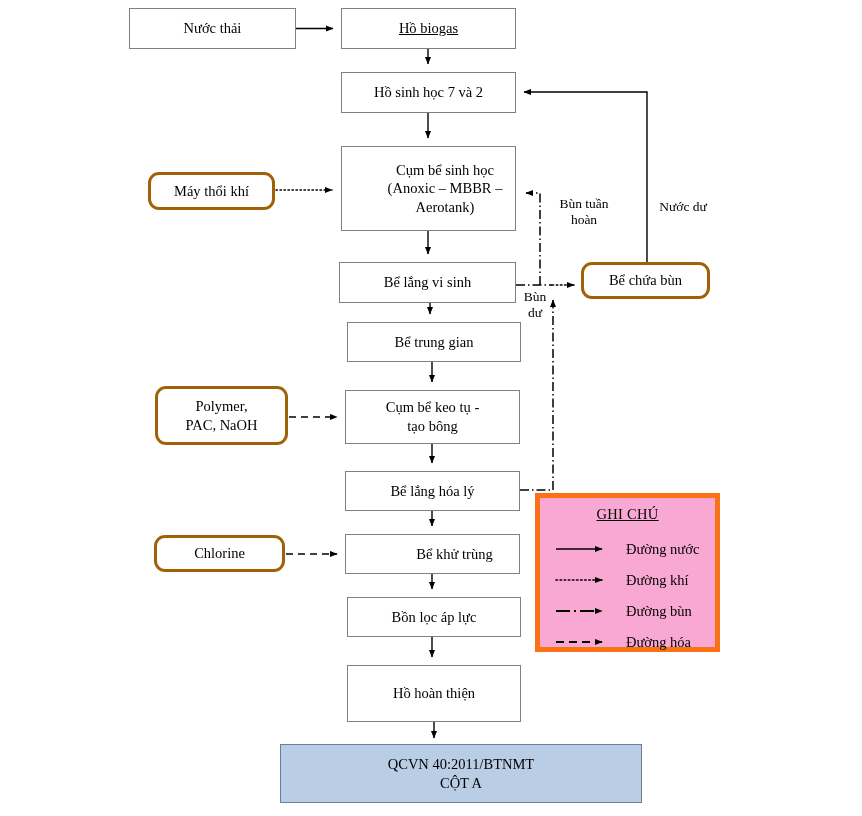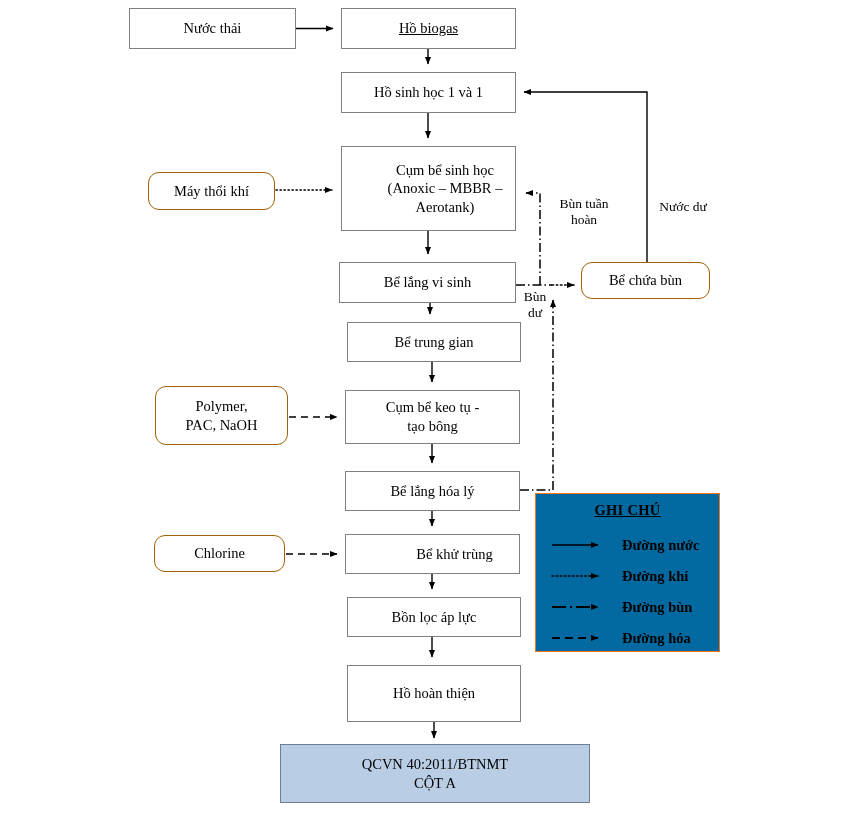--- a/index.html
+++ b/index.html
@@ -157,7 +157,7 @@
         <span class="lbl">Hồ biogas</span>
       </div>
       <div class="node" style="left: 341px; top: 72px; width: 175px; height: 41px;">
-        <span class="lbl">Hồ sinh học 1 và 1</span>
+        <span class="lbl">Hồ sinh học 7 và 2</span>
       </div>
       <div class="node rounded" style="left: 148px; top: 172px; width: 127px; height: 38px;">
         <span class="lbl">Máy thổi khí</span>

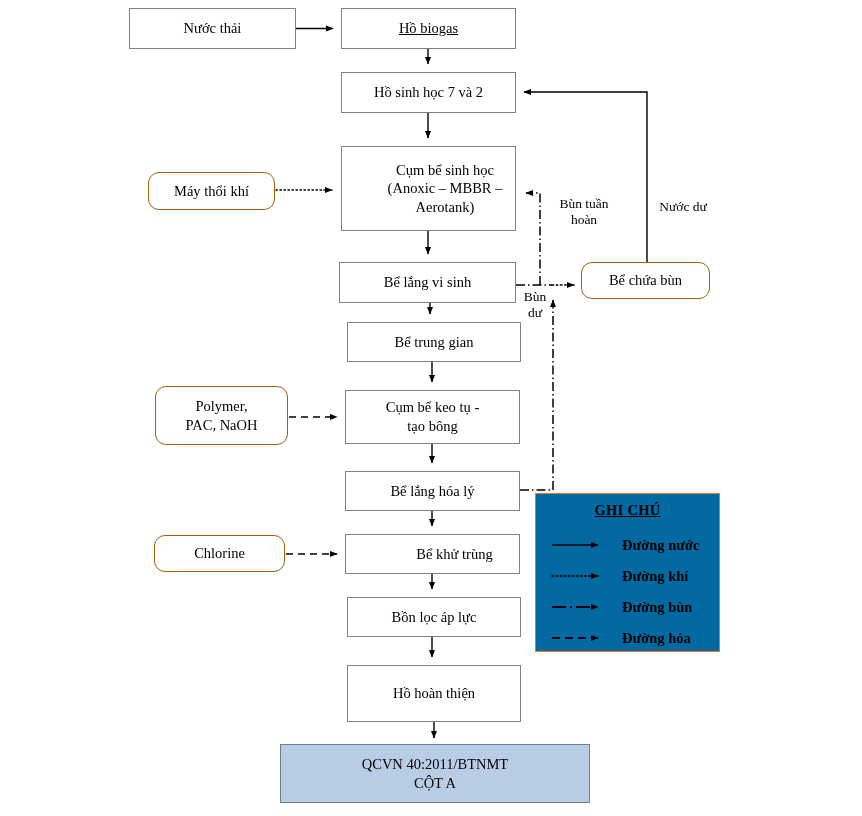--- a/index.html
+++ b/index.html
@@ -34,7 +34,7 @@
   }
   .node.rounded {
     border-radius: 11px;
-    border: 1px solid #a16207;
+    border: 3px solid #a16207;
   }
   .node.fill-blue {
     background: #b9cde5;

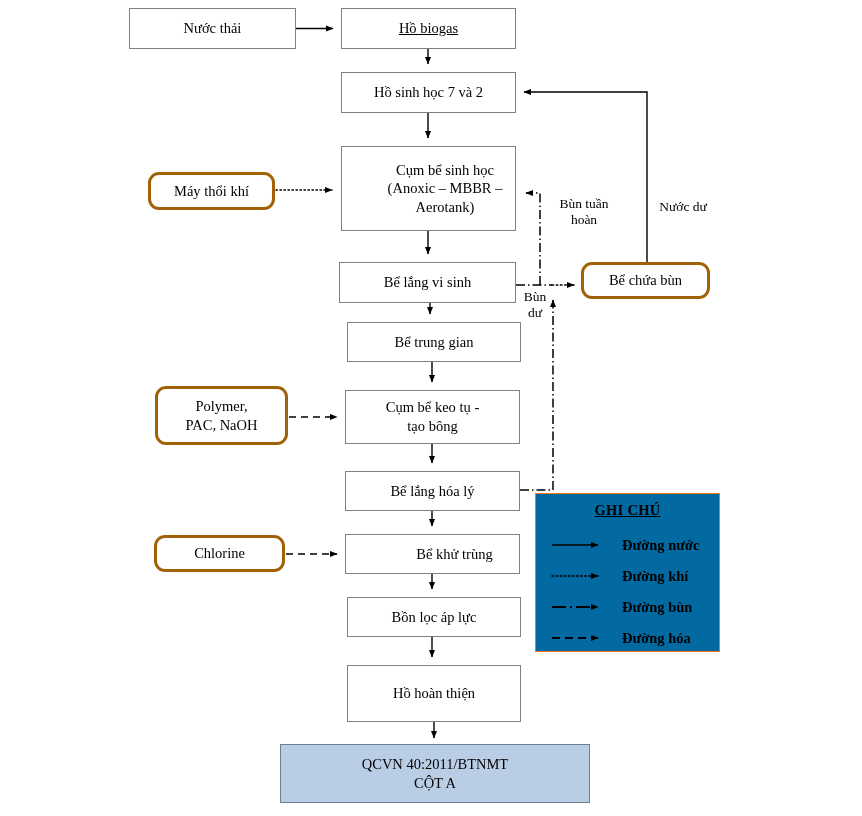--- a/index.html
+++ b/index.html
@@ -63,9 +63,8 @@
   .legend-box {
     position: absolute;
     box-sizing: border-box;
-    border: 1px solid #f97316;
-    background: #0369a1;
-    font-weight: bold;
+    border: 5px solid #f97316;
+    background: #f9a8d4;
   }
   .legend-title {
     position: absolute;

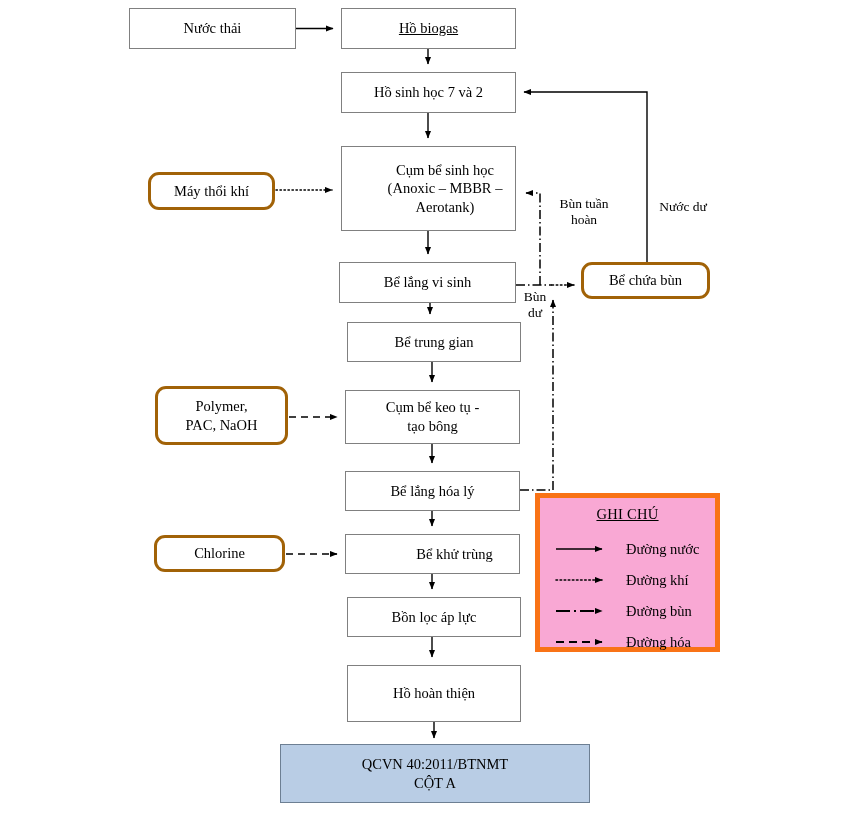--- a/index.html
+++ b/index.html
@@ -194,7 +194,7 @@
       <div class="node" style="left: 347px; top: 665px; width: 174px; height: 57px;">
         <span class="lbl">Hồ hoàn thiện</span>
       </div>
-      <div class="node fill-blue" style="left: 280px; top: 744px; width: 310px; height: 59px;">
+      <div class="node fill-blue" style="left: 280px; top: 744px; width: 362px; height: 59px;">
         <span class="lbl">QCVN 40:2011/BTNMT<br>CỘT A</span>
       </div>
     </div>

